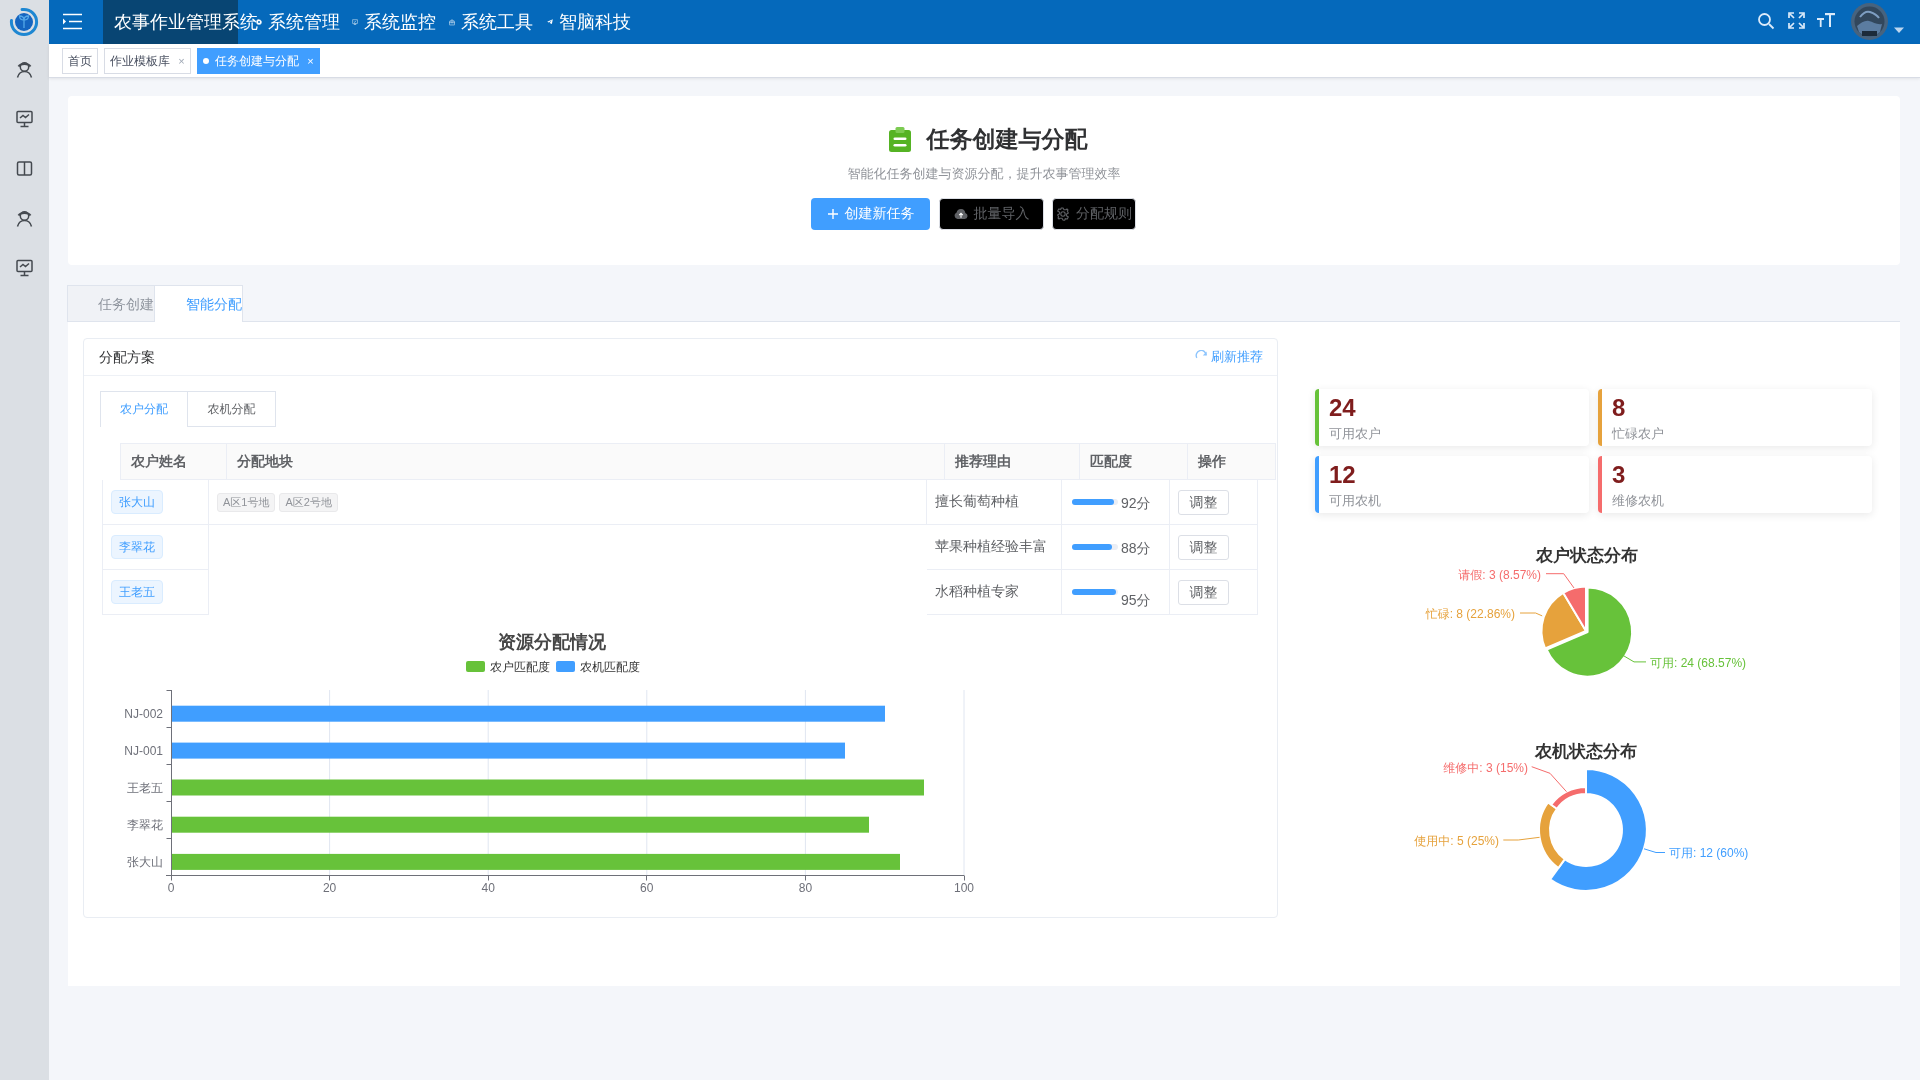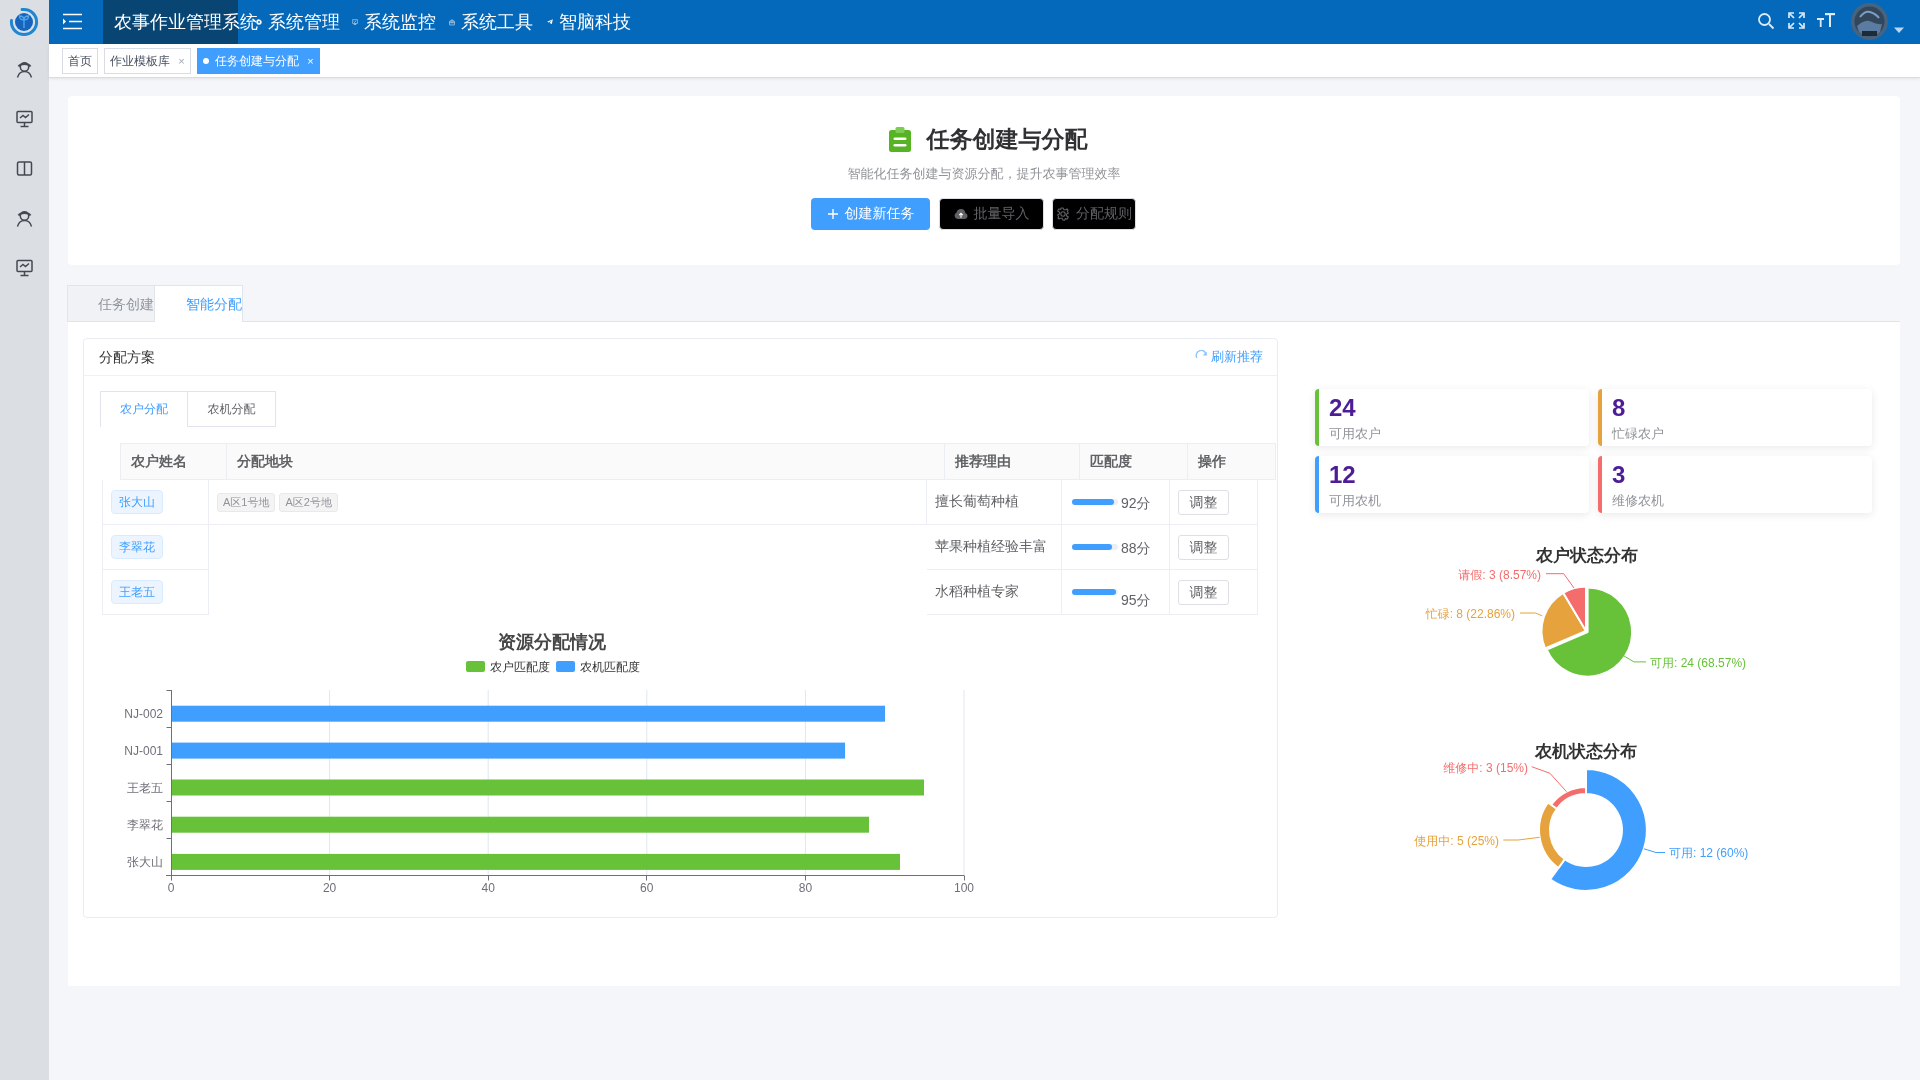--- a/index.html
+++ b/index.html
@@ -95,7 +95,7 @@
 .stat .bar { position:absolute; left:0; top:0; width:4px; height:57px;
   border-radius:4px 0 0 4px; }
 .stat .num { position:absolute; left:14px; top:5px; font-size:24px; font-weight:bold;
-  color:#4c1d95; }
+  color:#7f1d1d; }
 .stat .lbl { position:absolute; left:14px; top:36px; font-size:13px; color:#909399; }
 </style>
 </head>

